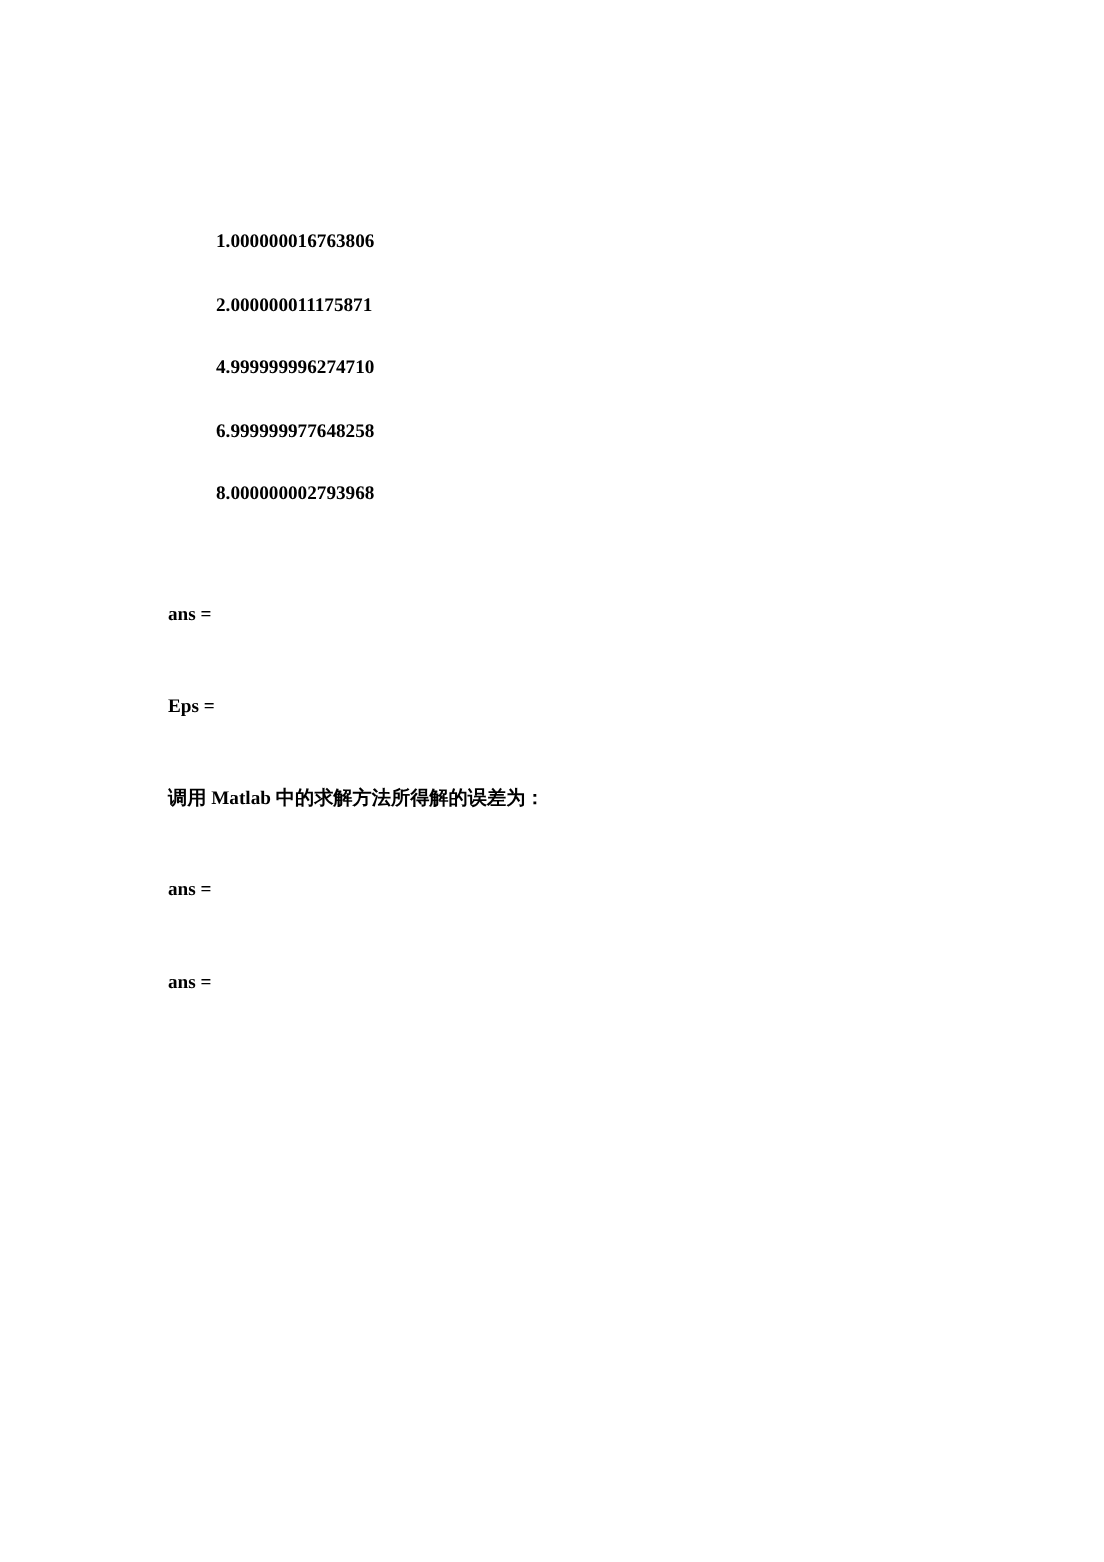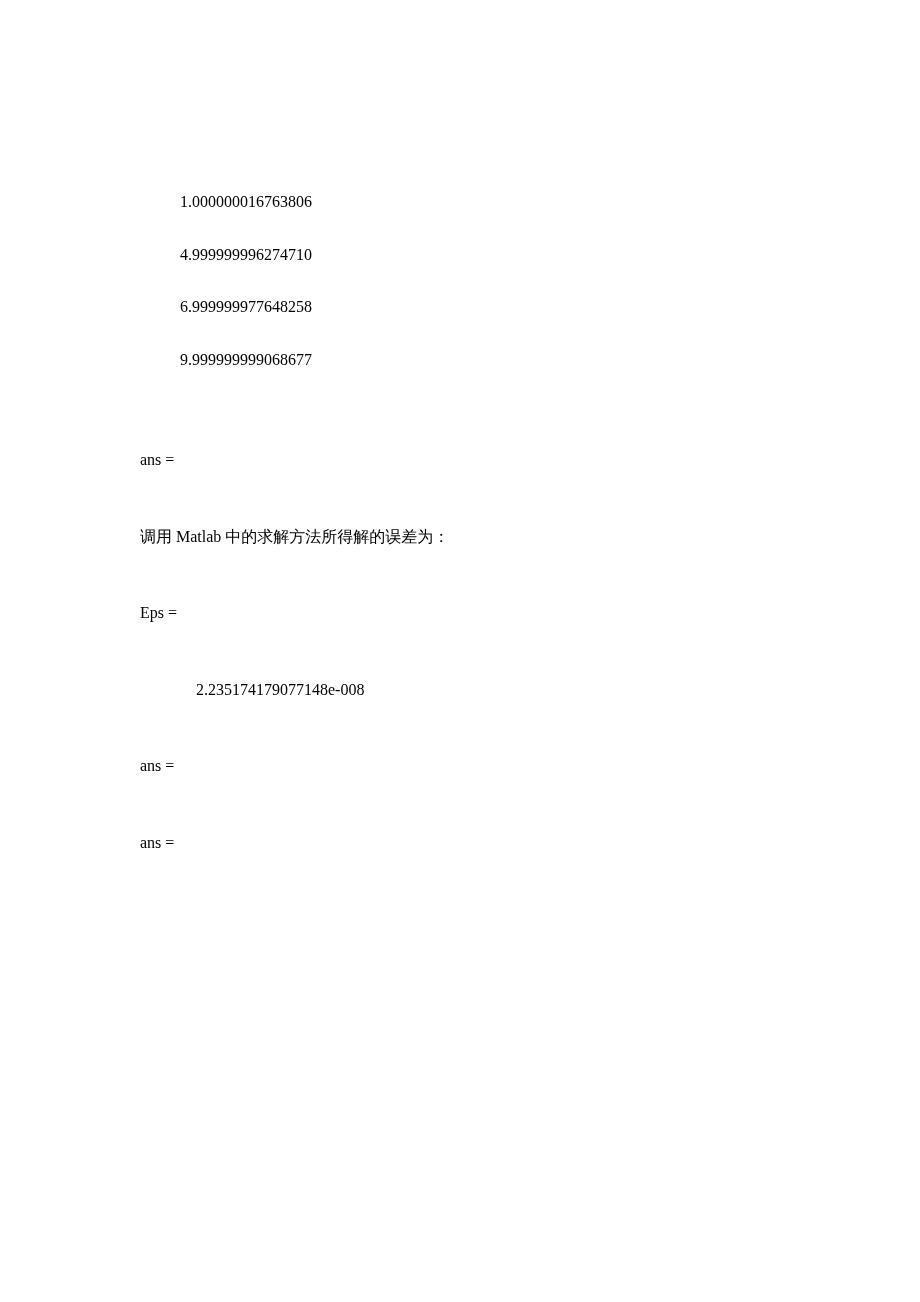--- a/index.html
+++ b/index.html
@@ -33,6 +33,7 @@
     
     .block {
       margin-bottom: 24px;
+      font-weight: bold;
     }
     
     .line {

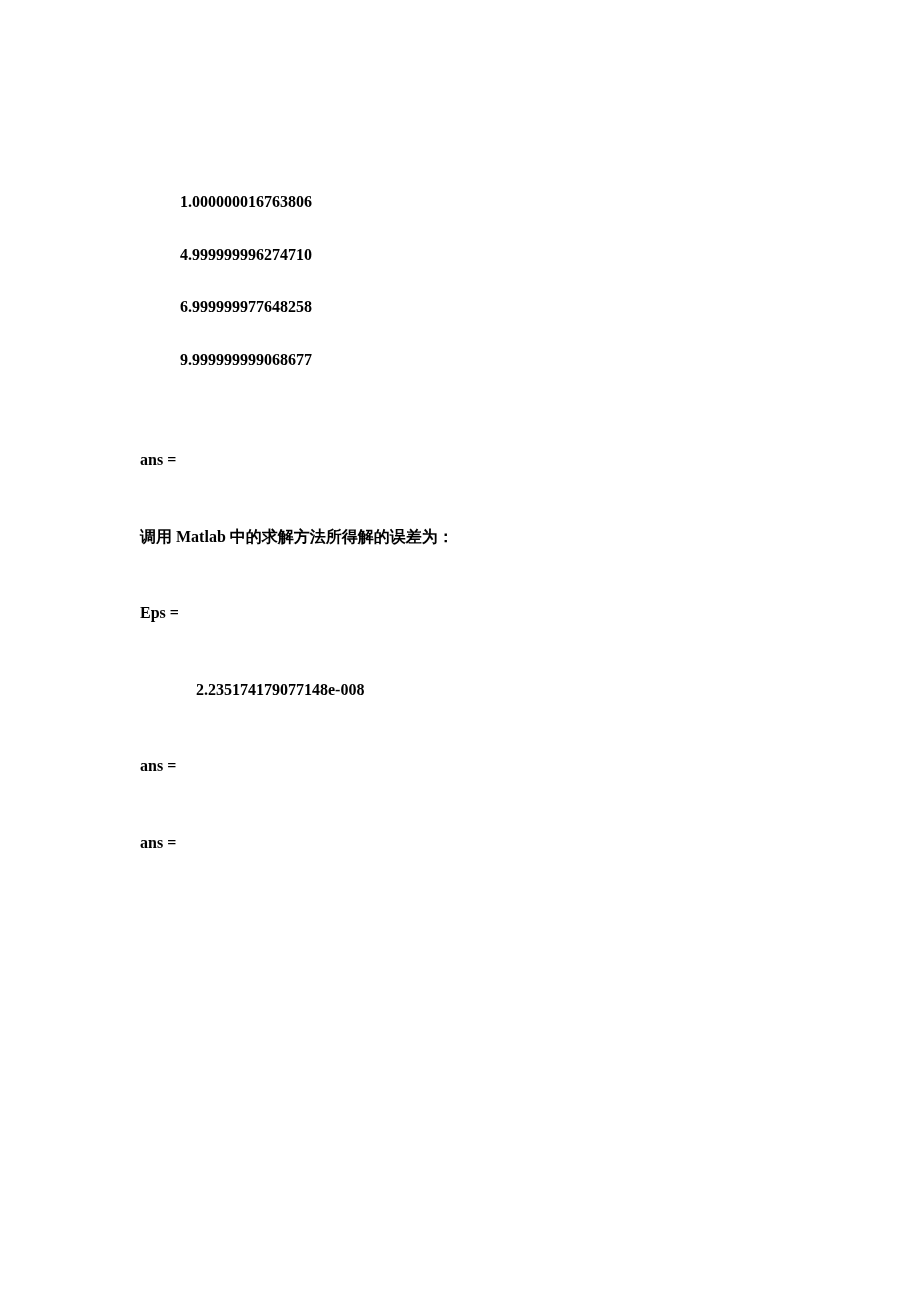--- a/index.html
+++ b/index.html
@@ -51,6 +51,7 @@
 <div class="content">
 <div class="block indent-1">
 <div class="num-line">1.000000016763806</div>
+<div class="num-line">2.000000011175871</div>
 <div class="num-line">4.999999996274710</div>
 <div class="num-line">6.999999977648258</div>
 <div class="num-line">9.999999999068677</div>

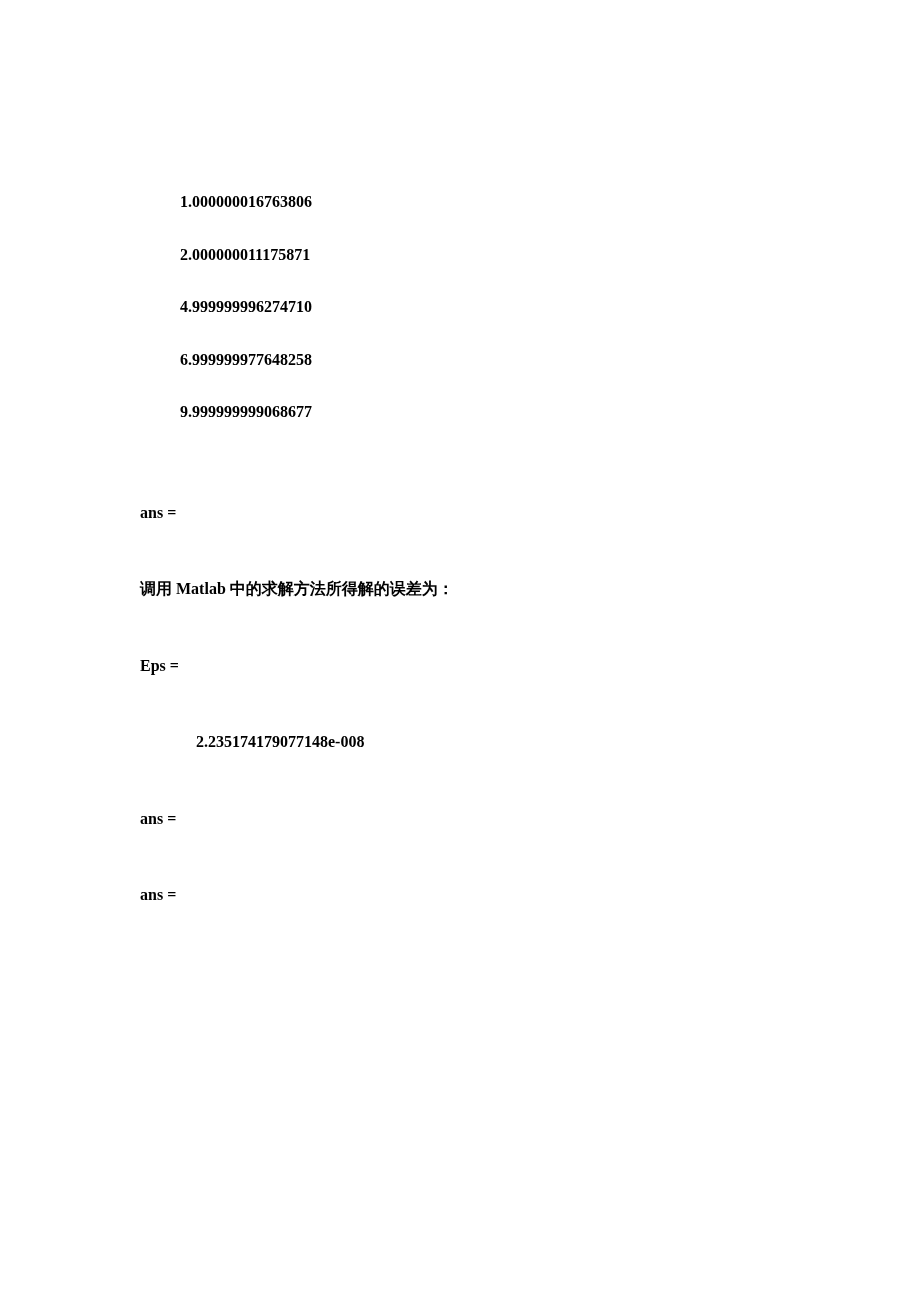--- a/index.html
+++ b/index.html
@@ -54,6 +54,7 @@
 <div class="num-line">2.000000011175871</div>
 <div class="num-line">4.999999996274710</div>
 <div class="num-line">6.999999977648258</div>
+<div class="num-line">8.000000002793968</div>
 <div class="num-line">9.999999999068677</div>
 </div>
 <div class="block line">ans =</div>

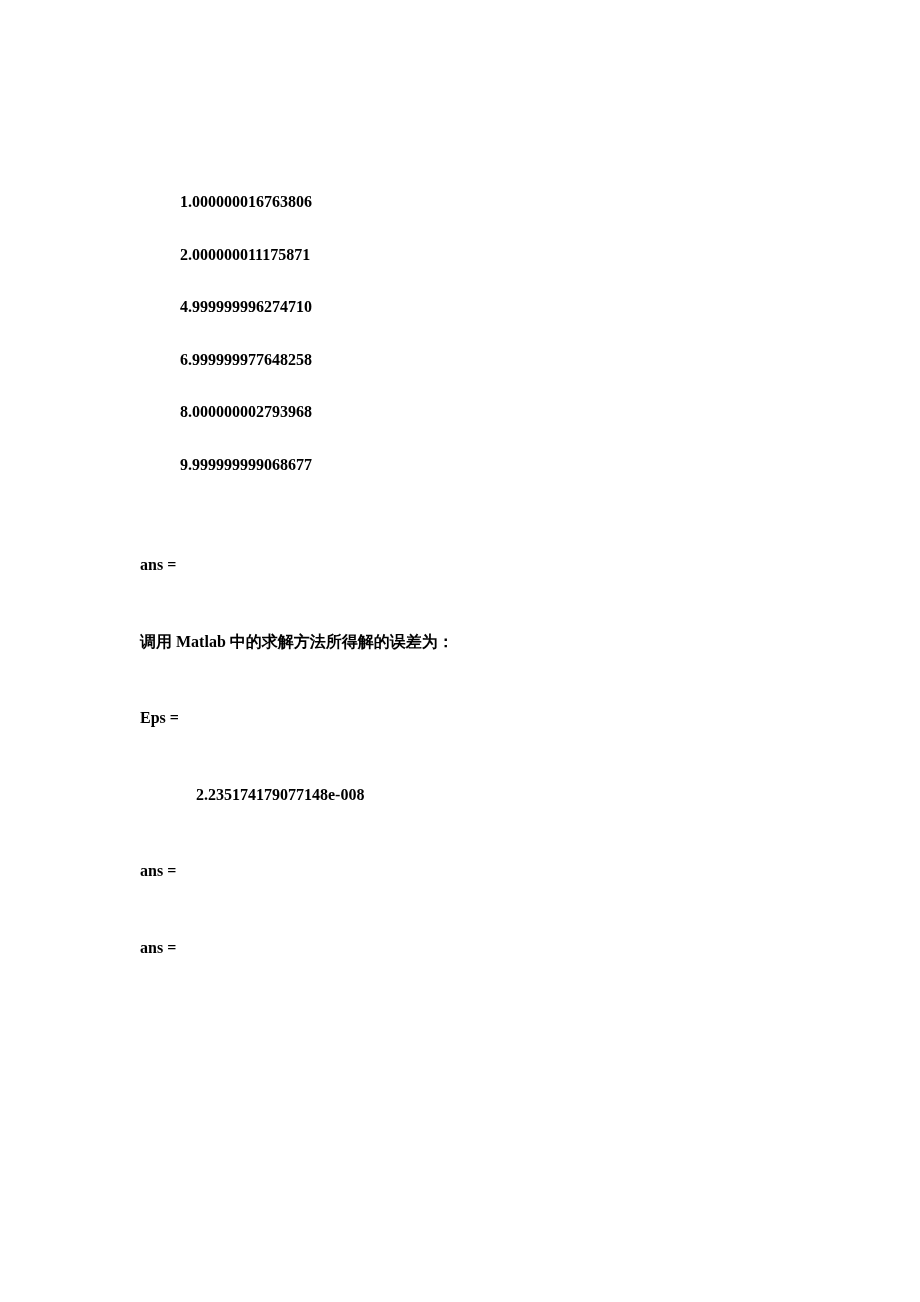--- a/index.html
+++ b/index.html
@@ -55,7 +55,6 @@
 <div class="num-line">4.999999996274710</div>
 <div class="num-line">6.999999977648258</div>
 <div class="num-line">8.000000002793968</div>
-<div class="num-line">9.999999999068677</div>
 </div>
 <div class="block line">ans =</div>
 <div class="block line">调用 Matlab 中的求解方法所得解的误差为：</div>

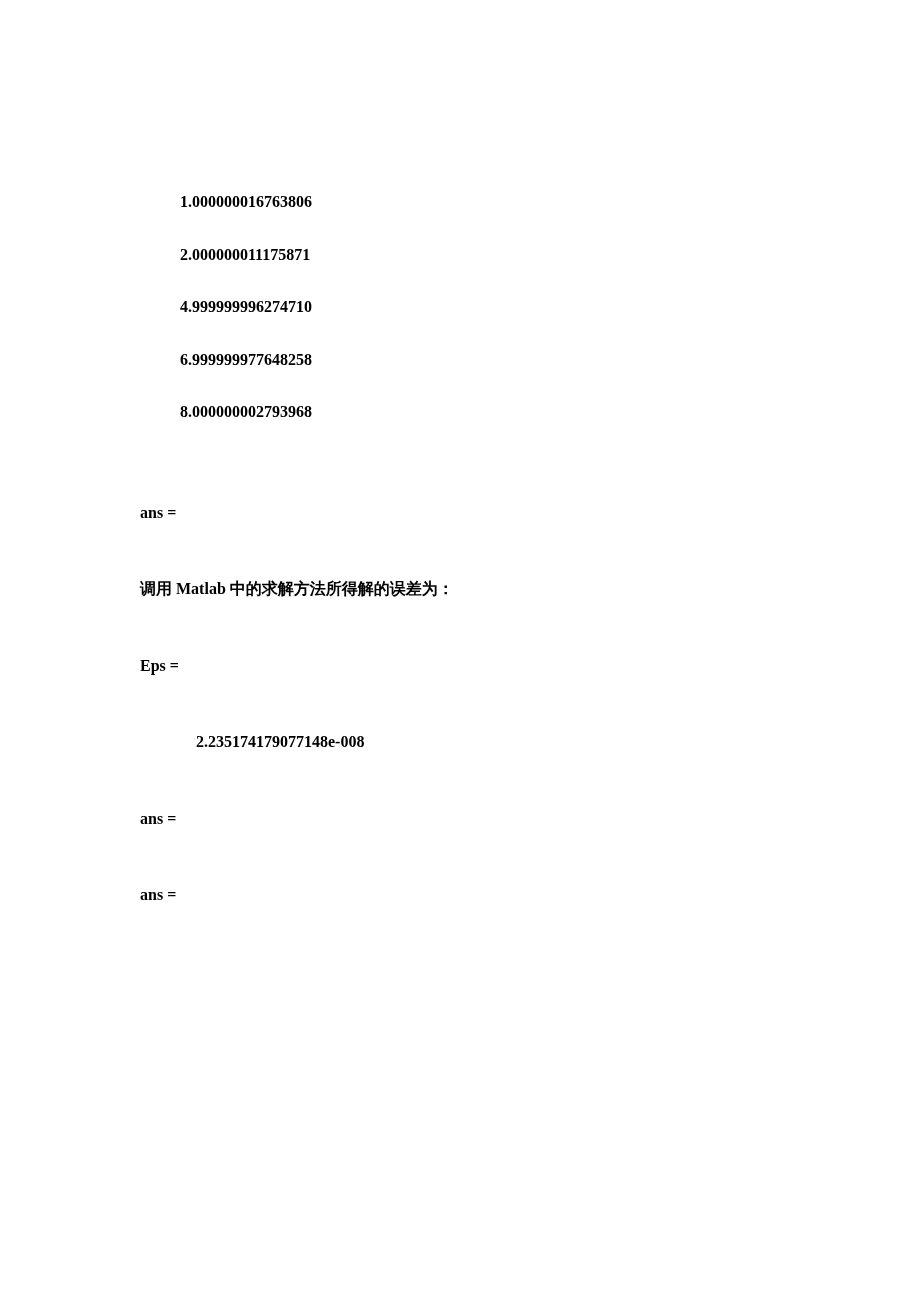--- a/index.html
+++ b/index.html
@@ -57,8 +57,8 @@
 <div class="num-line">8.000000002793968</div>
 </div>
 <div class="block line">ans =</div>
+<div class="block line">Eps =</div>
 <div class="block line">调用 Matlab 中的求解方法所得解的误差为：</div>
-<div class="block line">Eps =</div>
 <div class="block indent-2 num-line">2.235174179077148e-008</div>
 <div class="block line">ans =</div>
 <div class="block line">ans =</div>

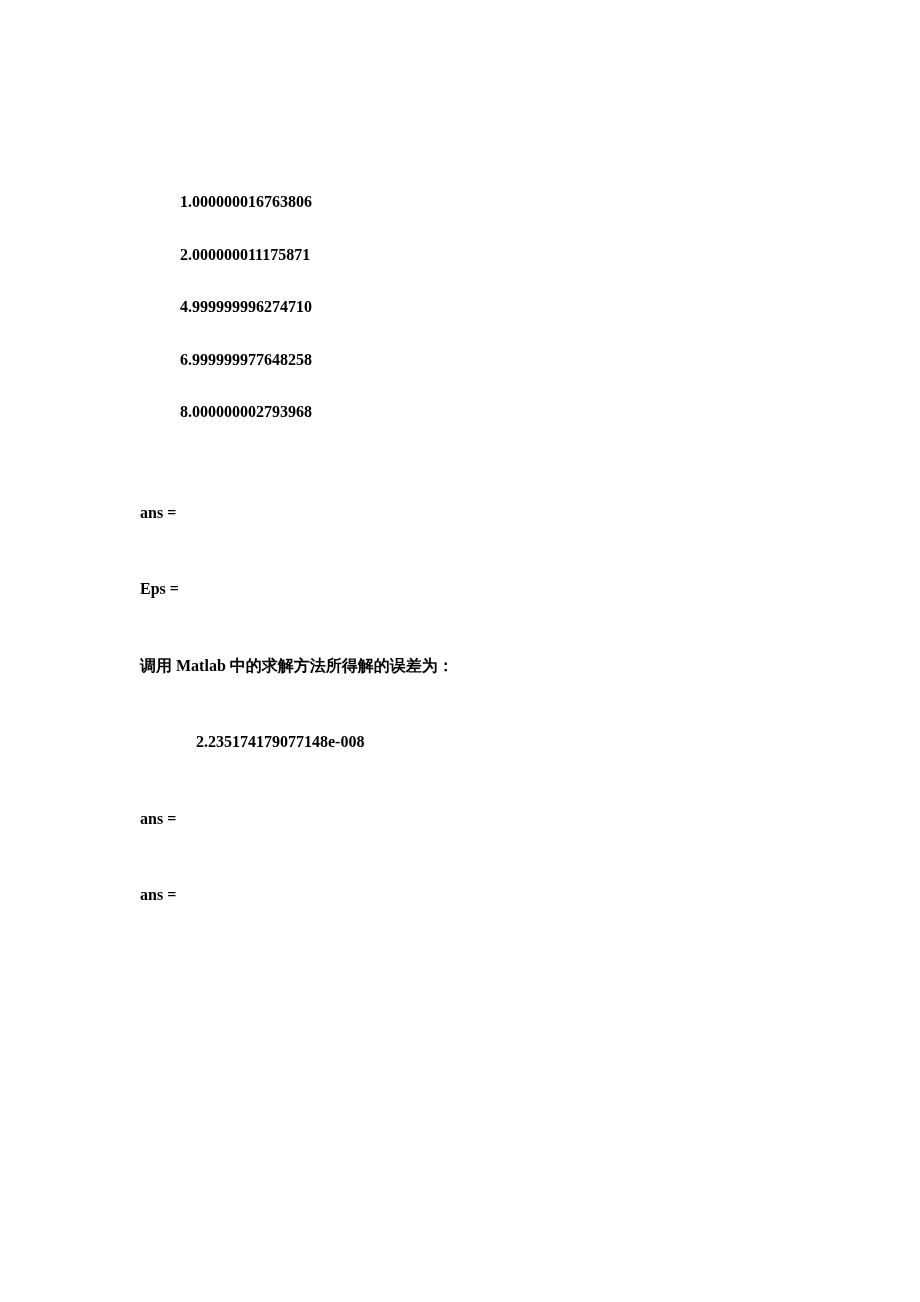--- a/index.html
+++ b/index.html
@@ -59,7 +59,6 @@
 <div class="block line">ans =</div>
 <div class="block line">Eps =</div>
 <div class="block line">调用 Matlab 中的求解方法所得解的误差为：</div>
-<div class="block indent-2 num-line">2.235174179077148e-008</div>
 <div class="block line">ans =</div>
 <div class="block line">ans =</div>
 <div>

